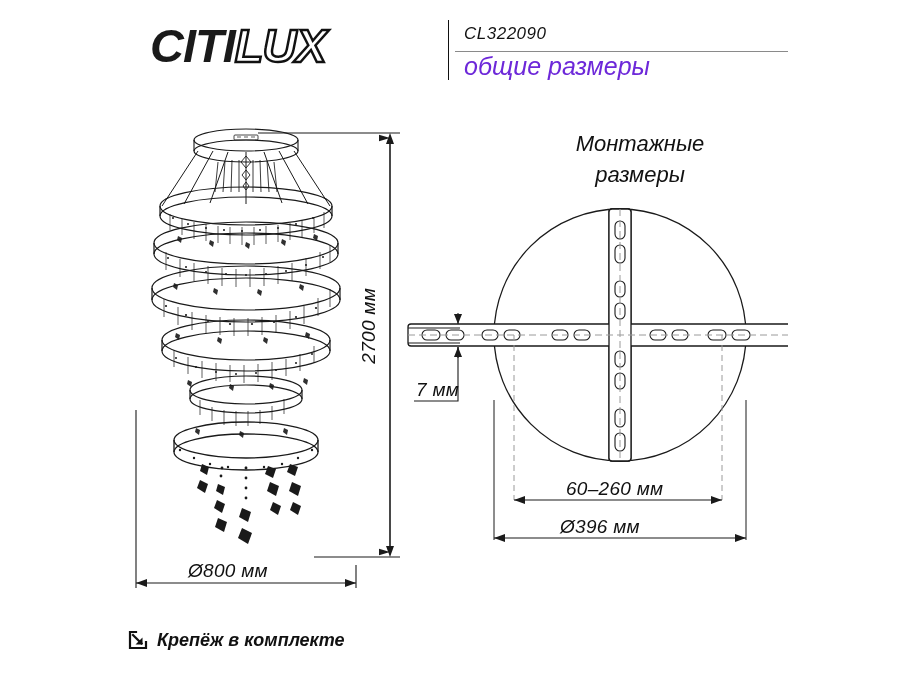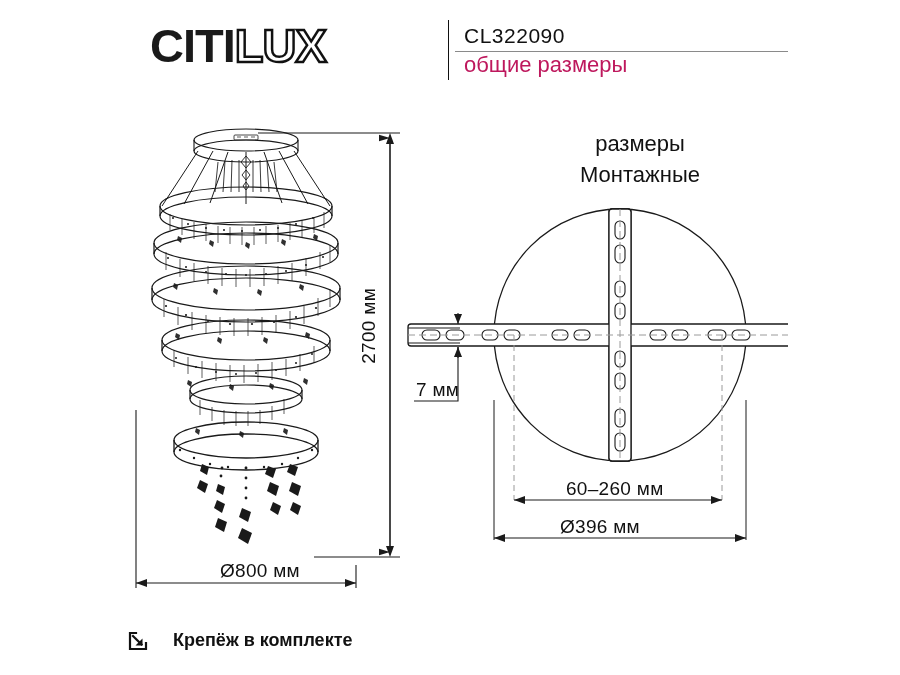--- a/index.html
+++ b/index.html
@@ -17,6 +17,7 @@
     height: 675px;
     background: #ffffff;
     overflow: hidden;
+    font-style: italic;
   }
   .abs { position: absolute; }
 

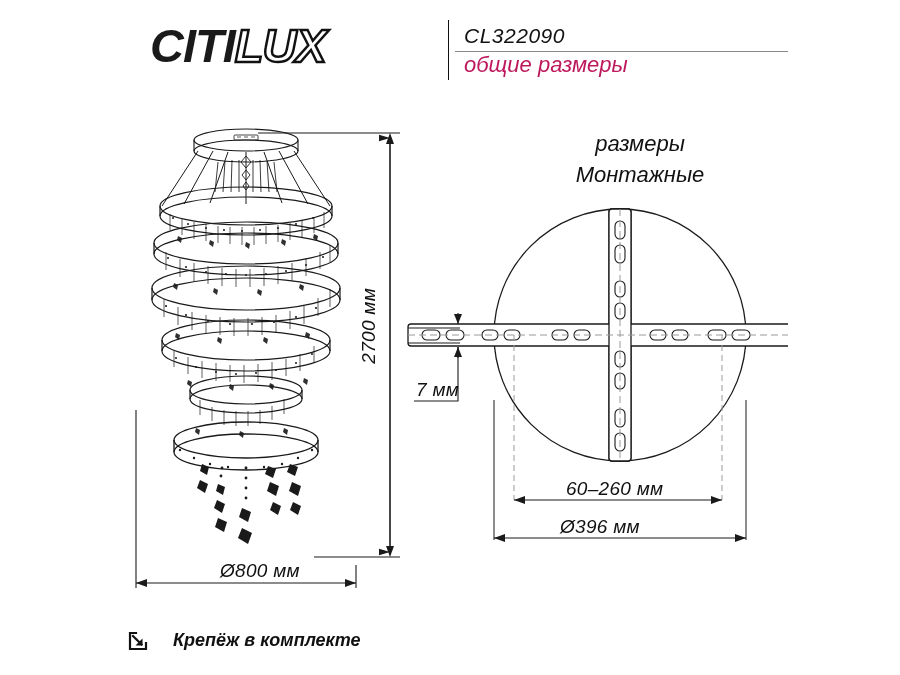--- a/index.html
+++ b/index.html
@@ -41,7 +41,7 @@
   }
   #header-model {
     left: 464px; top: 24px;
-    font-size: 21px;
+    font-size: 17px;
     letter-spacing: 0.5px;
     color: #111;
     white-space: nowrap;

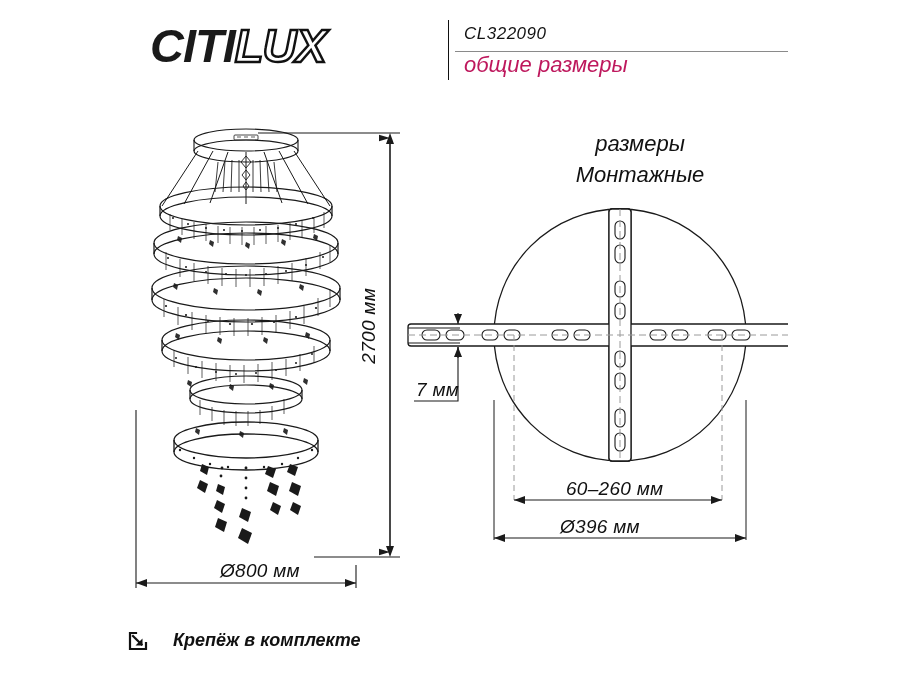--- a/index.html
+++ b/index.html
@@ -54,8 +54,8 @@
   }
   #header-subtitle {
     left: 464px; top: 52px;
-    font-size: 22px;
-    color: #be185d;
+    font-size: 25px;
+    color: #6d28d9;
     white-space: nowrap;
   }
 

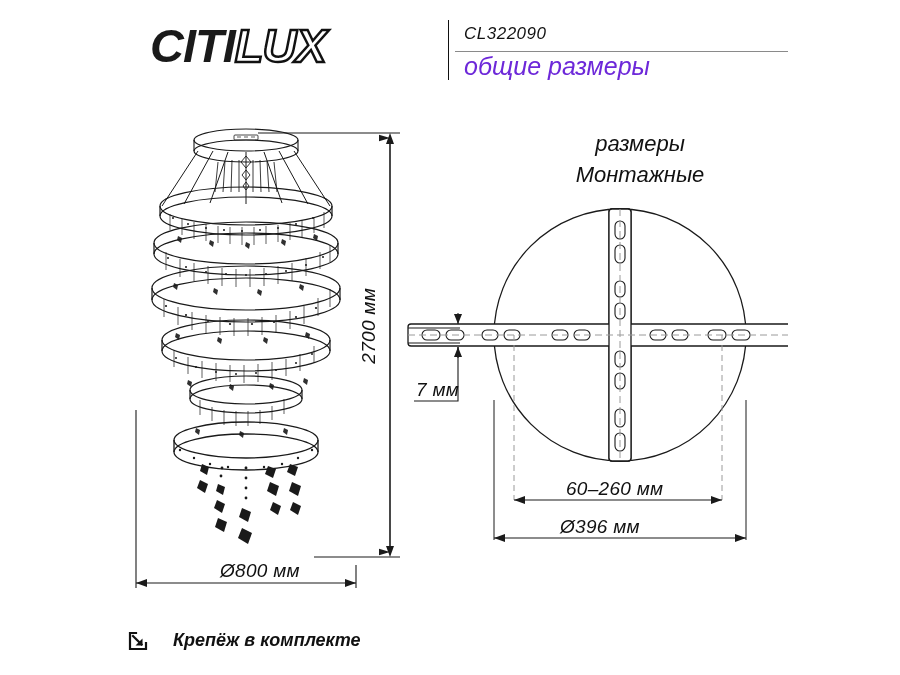--- a/index.html
+++ b/index.html
@@ -358,8 +358,8 @@
   </div>
 
   <div class="abs" id="mount-title">
+    <div>Монтажные</div>
     <div>размеры</div>
-    <div>Монтажные</div>
   </div>
 
   <svg class="abs" style="left:400px; top:195px;" width="400" height="360" viewBox="0 0 400 360">

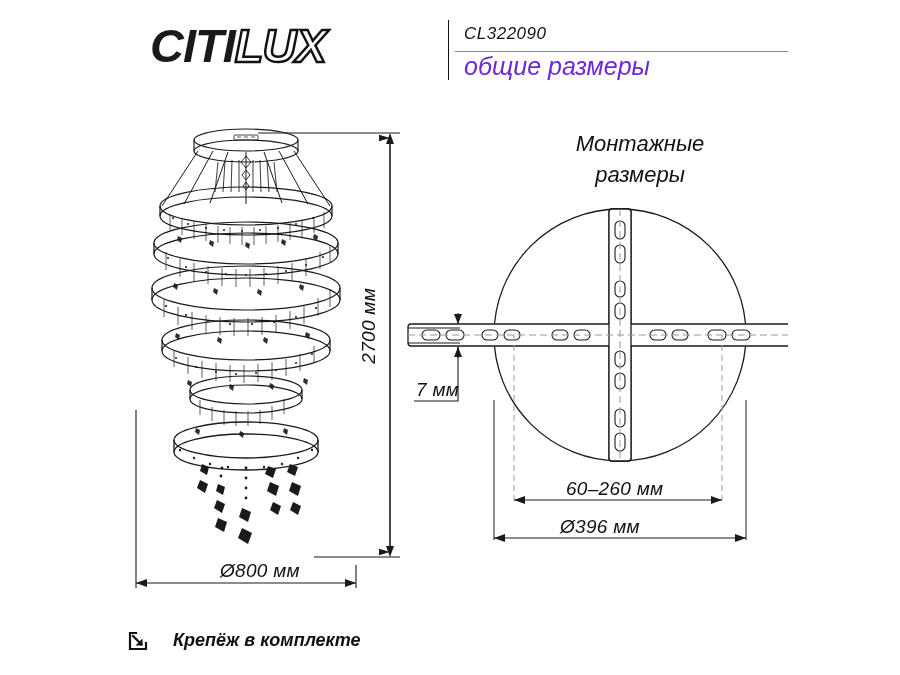--- a/index.html
+++ b/index.html
@@ -82,7 +82,7 @@
     transform-origin: 0 0;
     transform: rotate(-90deg) translate(-100%, 0);
   }
-  #dim-width-text  { left: 220px; top: 560px; }
+  #dim-width-text  { left: 188px; top: 560px; }
   #dim-thick-text  { left: 416px; top: 379px; }
   #dim-range-text  { left: 566px; top: 478px; }
   #dim-diam-text   { left: 560px; top: 516px; }

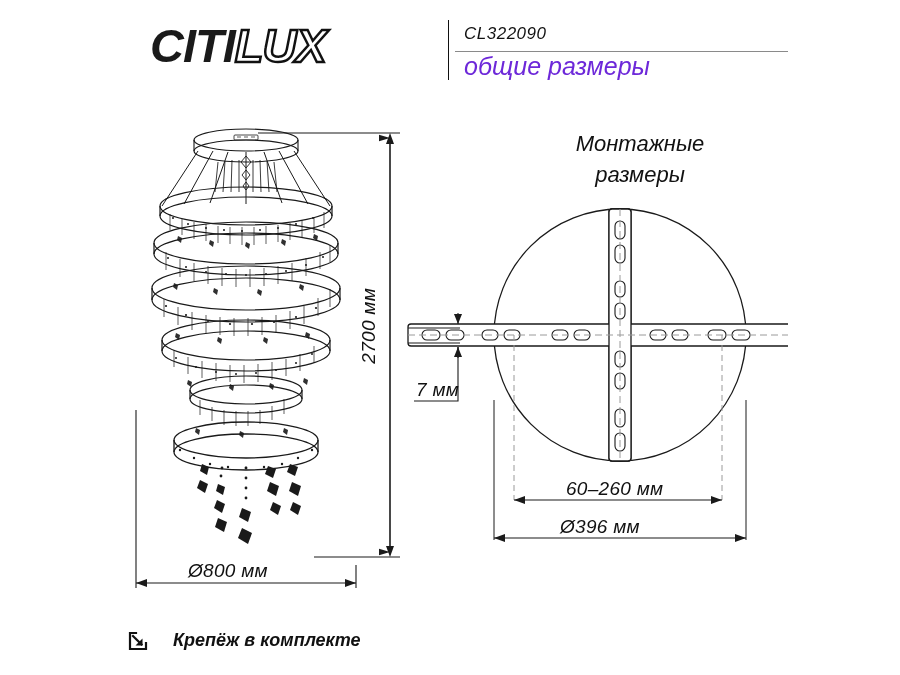--- a/index.html
+++ b/index.html
@@ -91,8 +91,8 @@
   #footer-note {
     left: 128px; top: 630px;
     display: flex;
-    align-items: center;
-    gap: 25px;
+    align-items: flex-start;
+    gap: 9px;
   }
   #footer-note-label {
     font-size: 18px;

